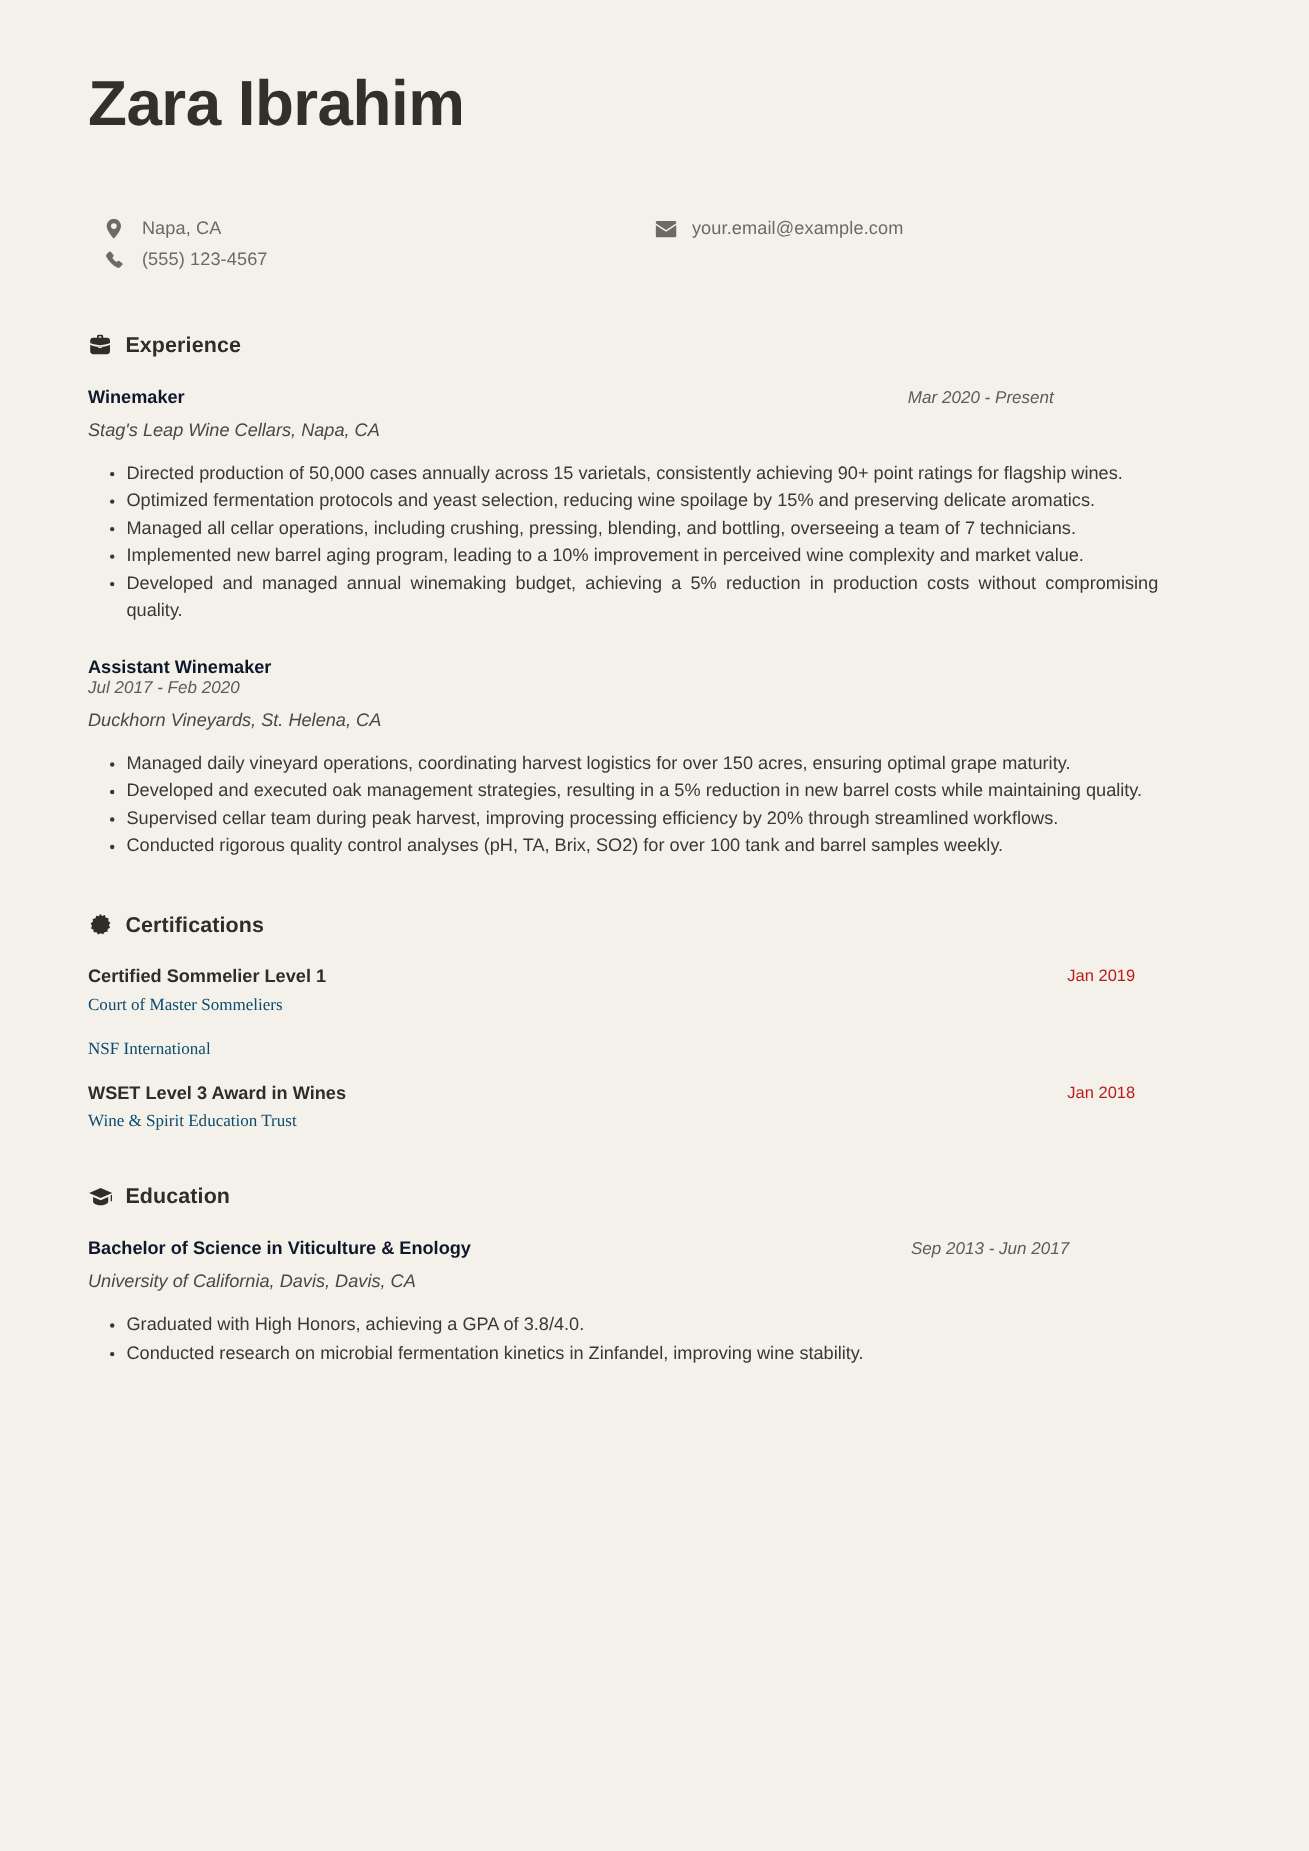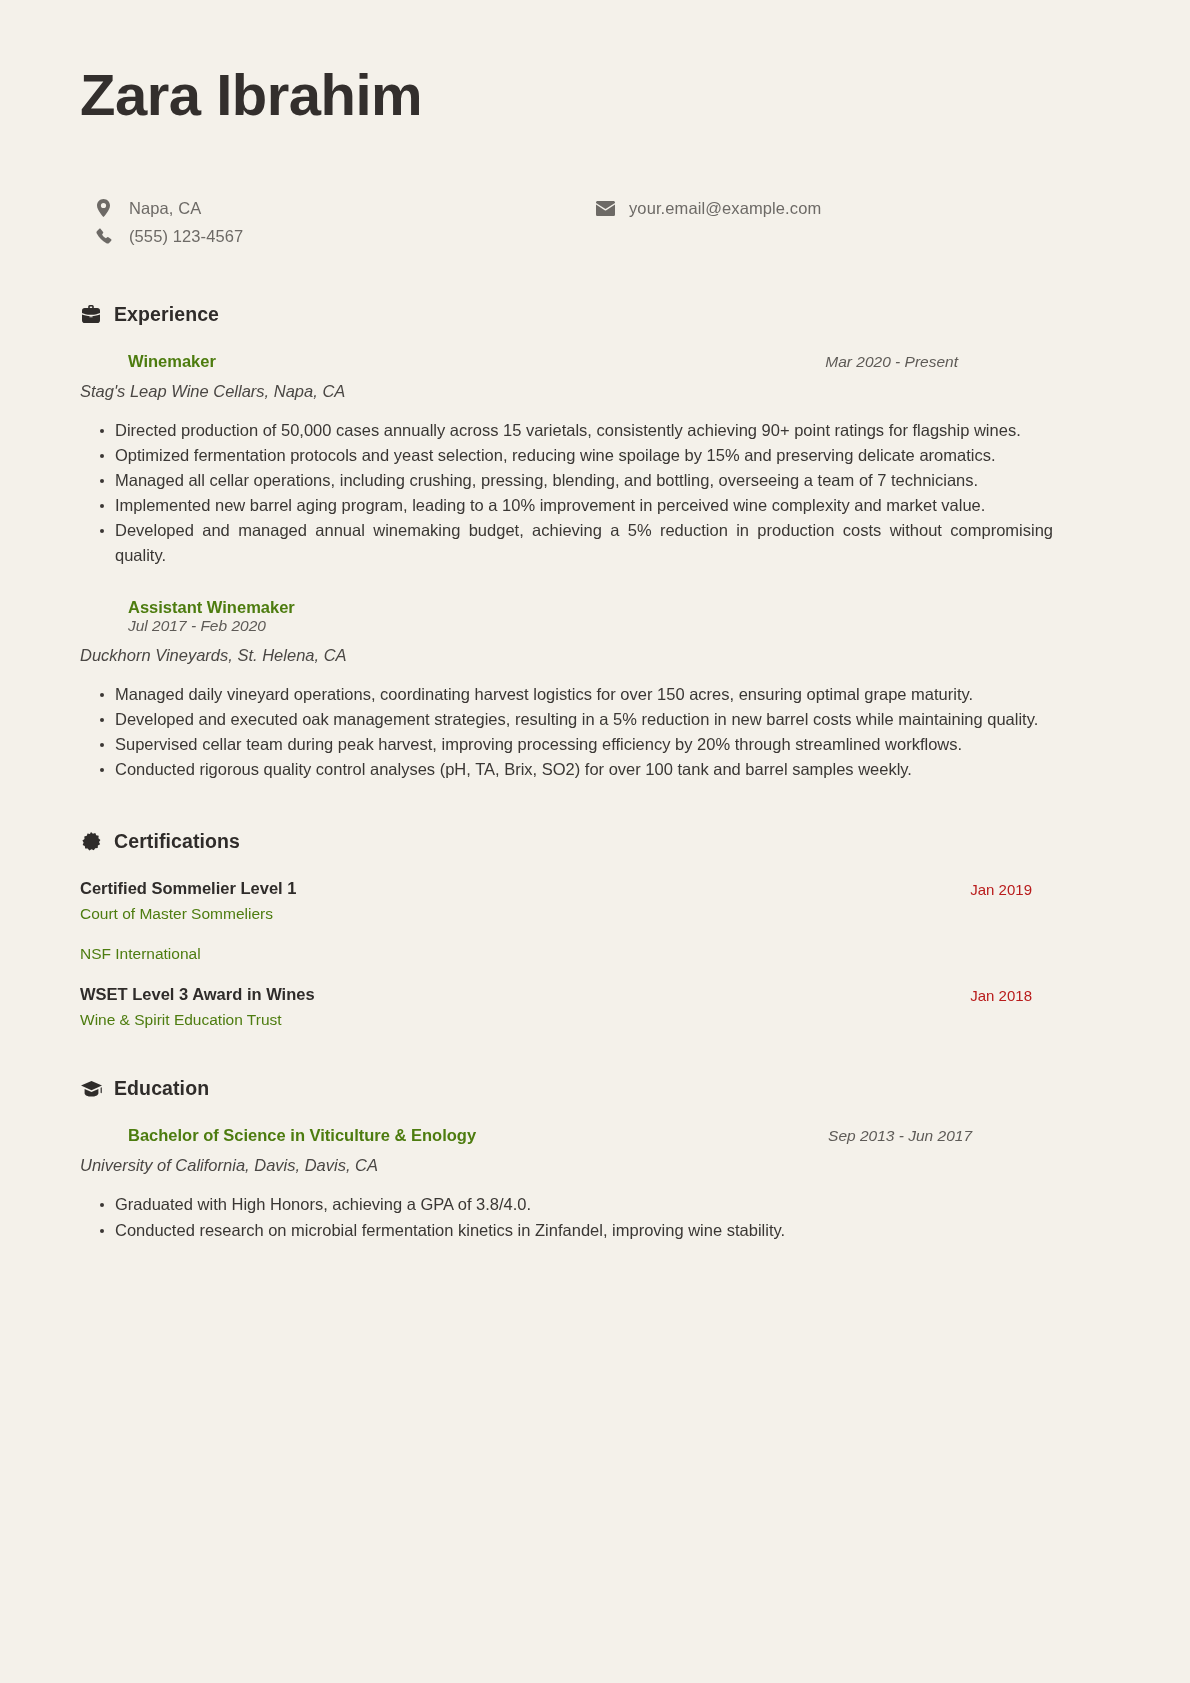--- a/index.html
+++ b/index.html
@@ -73,7 +73,7 @@
   }
   .section-head {
     display: flex;
-    align-items: flex-end;
+    align-items: flex-start;
     gap: 12px;
     margin-bottom: 26px;
   }

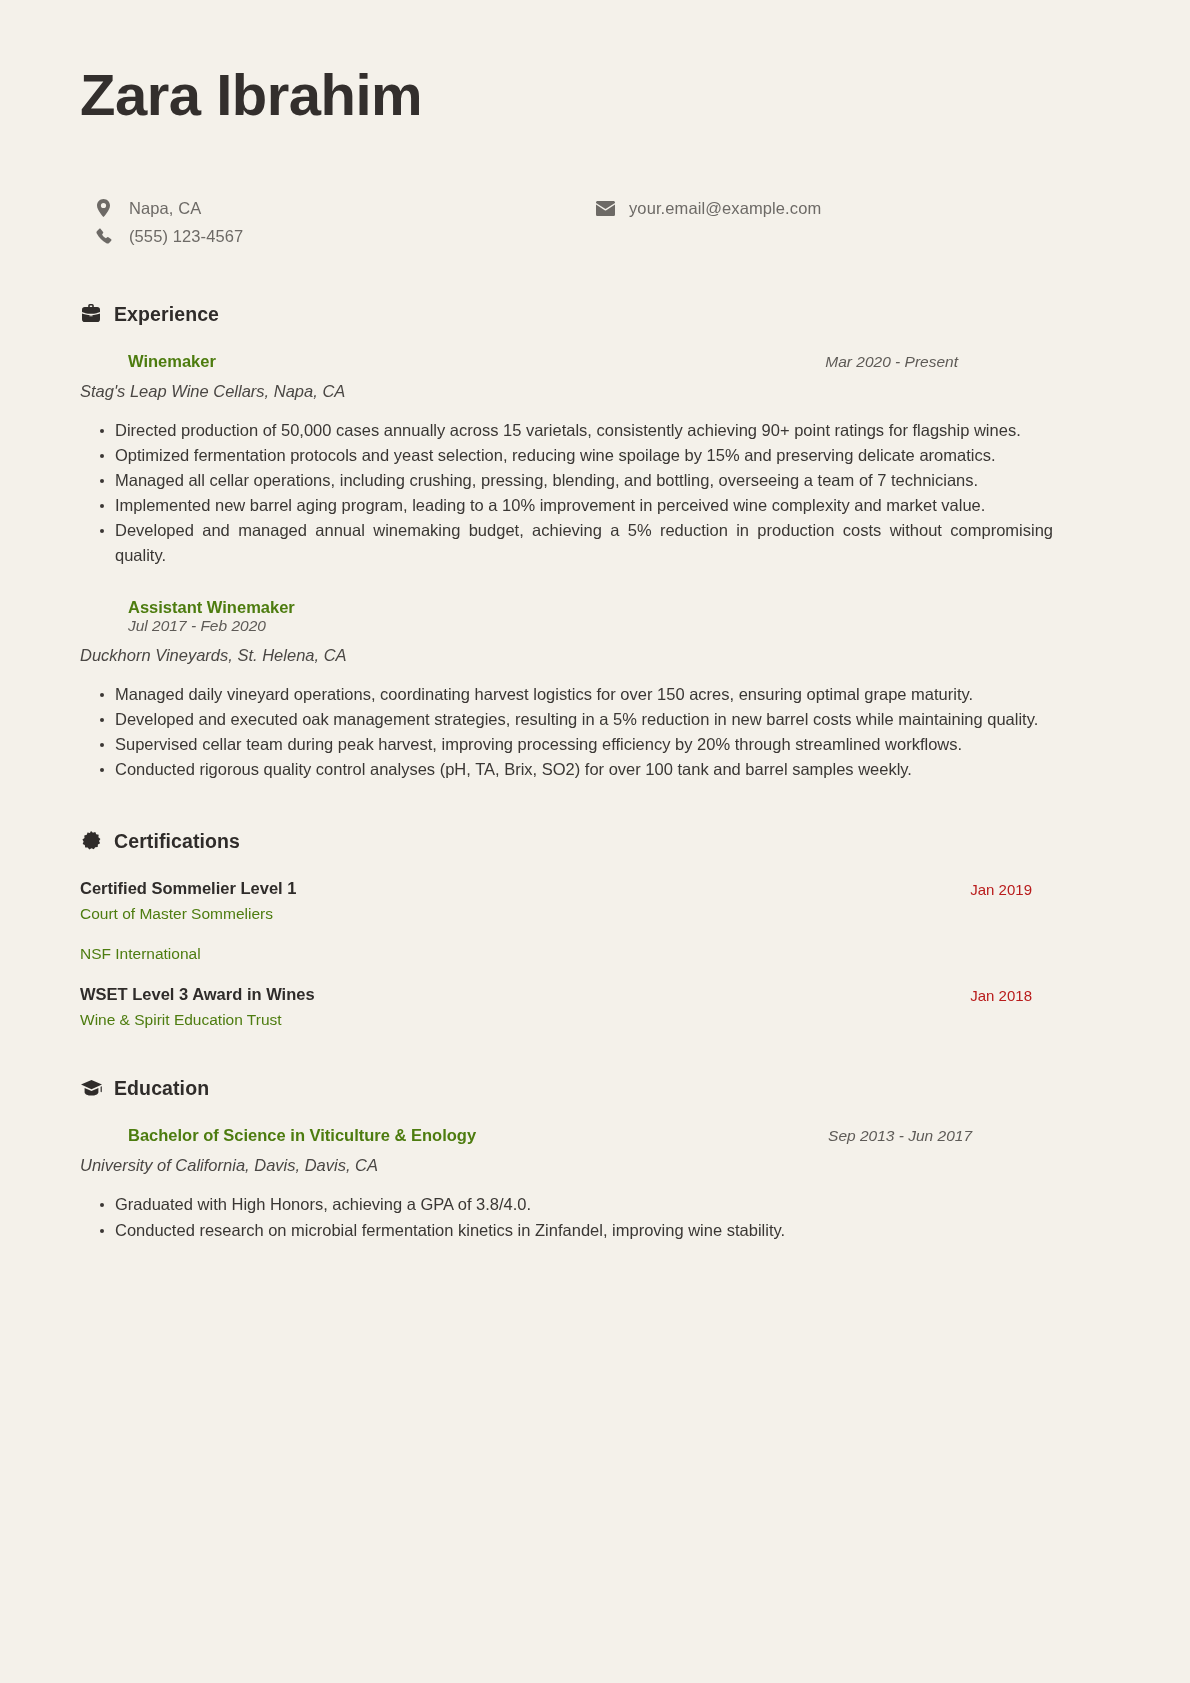--- a/index.html
+++ b/index.html
@@ -104,9 +104,8 @@
   .entry-title {
     font-size: 16.5px;
     font-weight: 700;
-    color: #4d7c0f;
+    color: #0f172a;
     flex: 1 1 auto;
-    margin-left: 48px;
   }
   .entry-date {
     font-size: 15.5px;

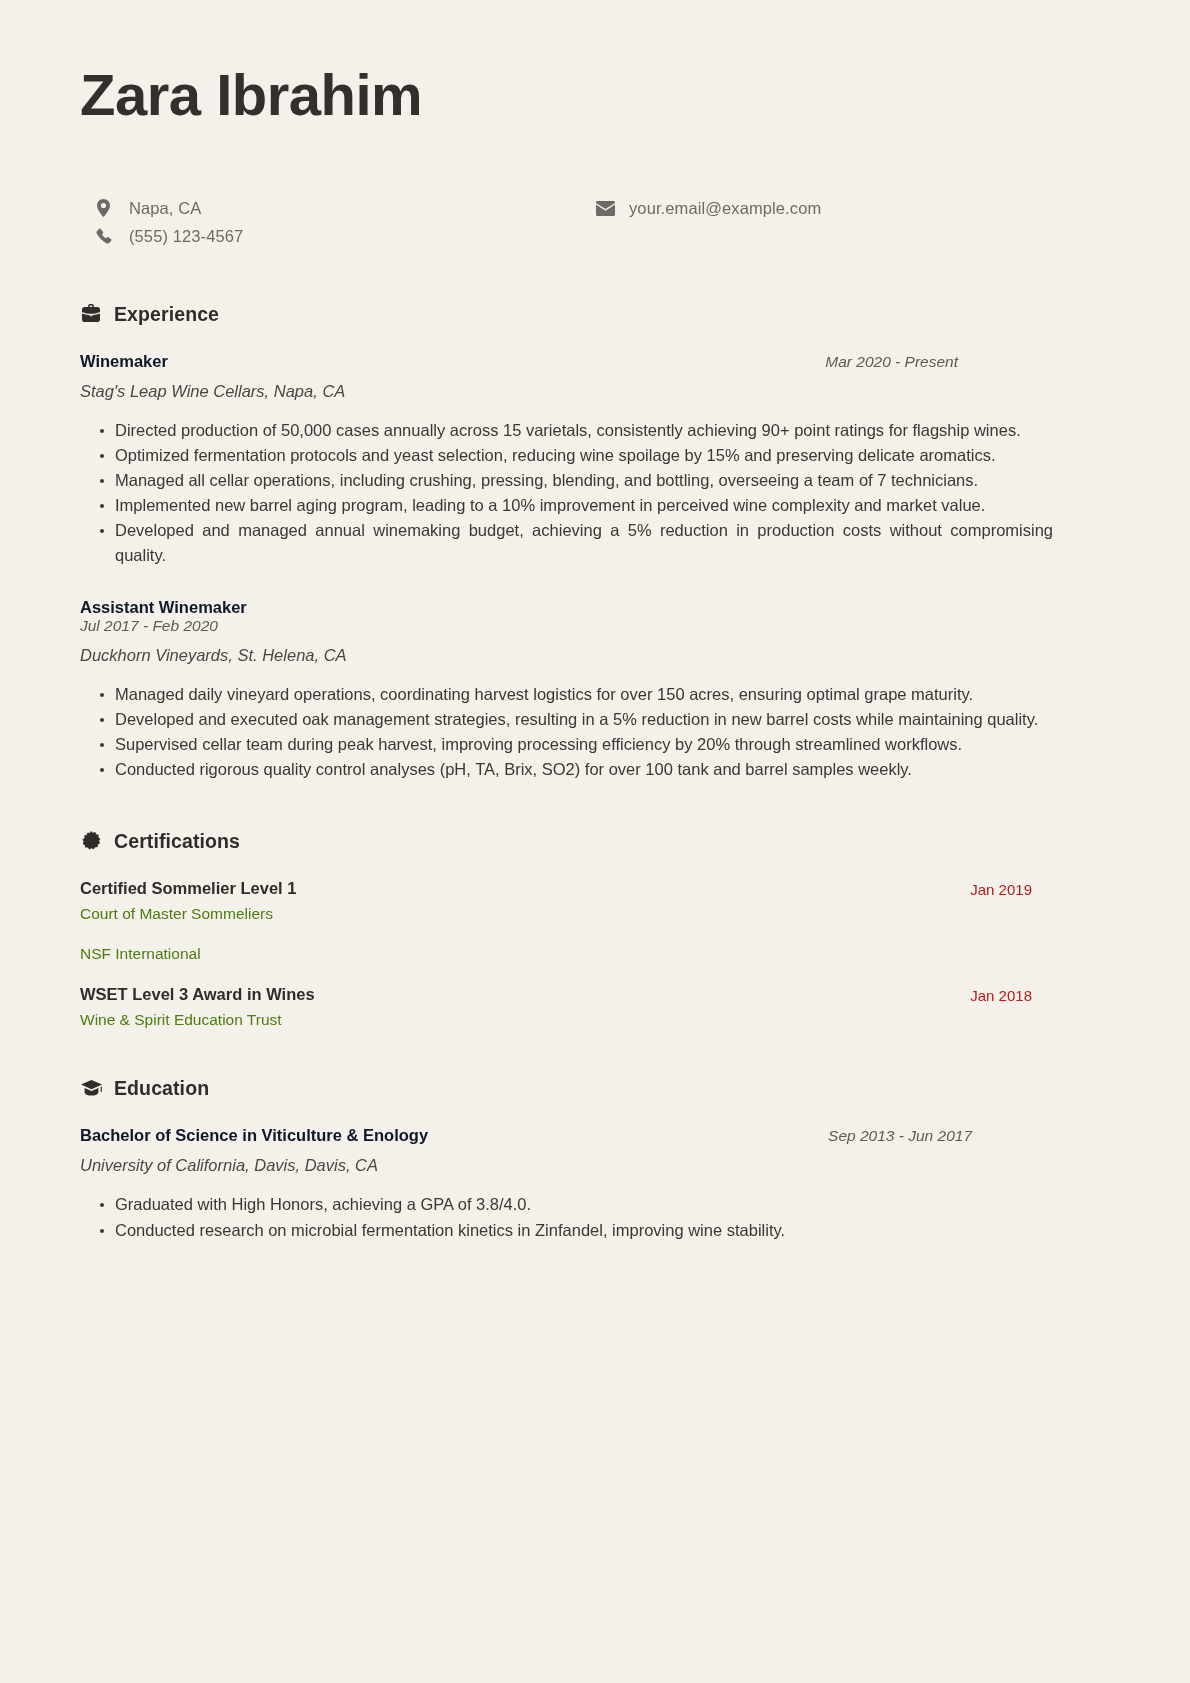--- a/index.html
+++ b/index.html
@@ -154,7 +154,7 @@
   .cert-entry:last-child { margin-bottom: 0; }
   .cert-head {
     display: flex;
-    align-items: flex-end;
+    align-items: flex-start;
     width: 952px;
   }
   .cert-title {

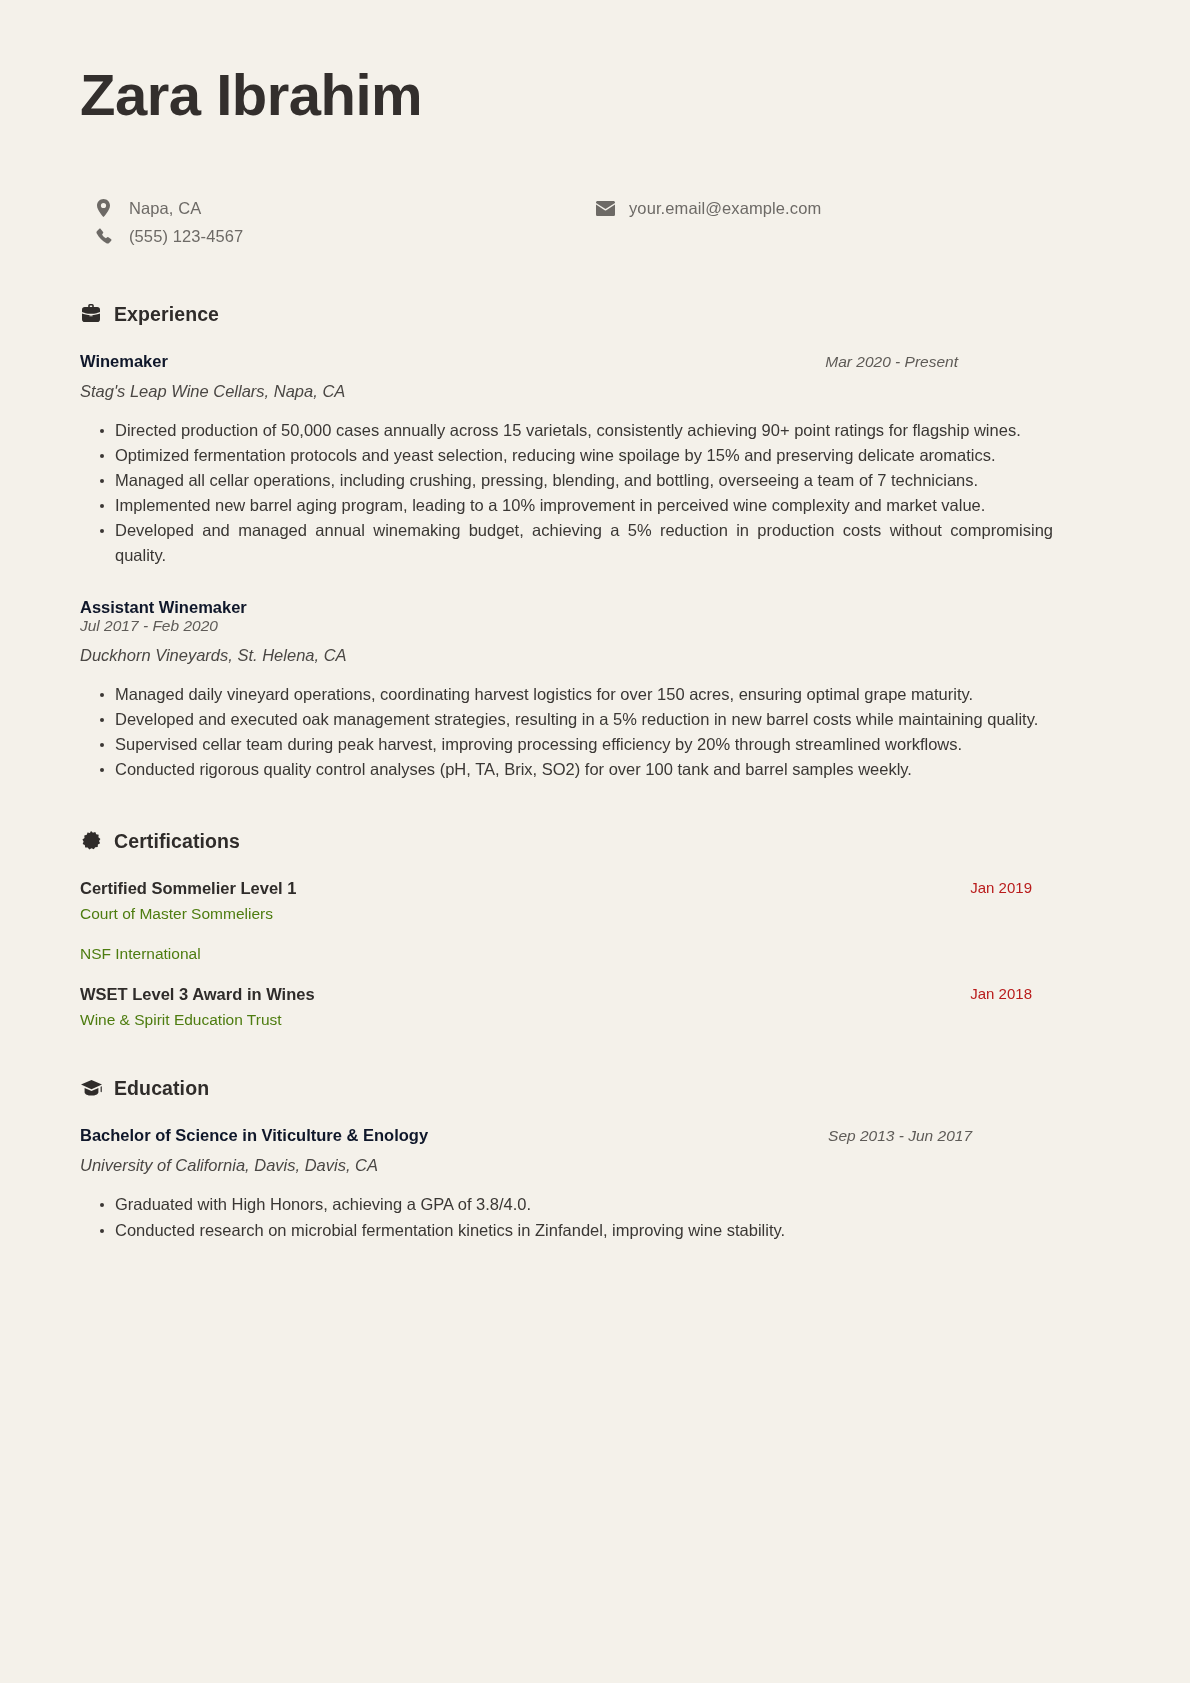--- a/index.html
+++ b/index.html
@@ -171,8 +171,9 @@
   }
   .cert-issuer {
     font-size: 15.5px;
-    color: #4d7c0f;
+    color: #0c4a6e;
     margin-top: 7px;
+    font-family: Liberation Serif, serif;
   }
 
   .edu-head {

